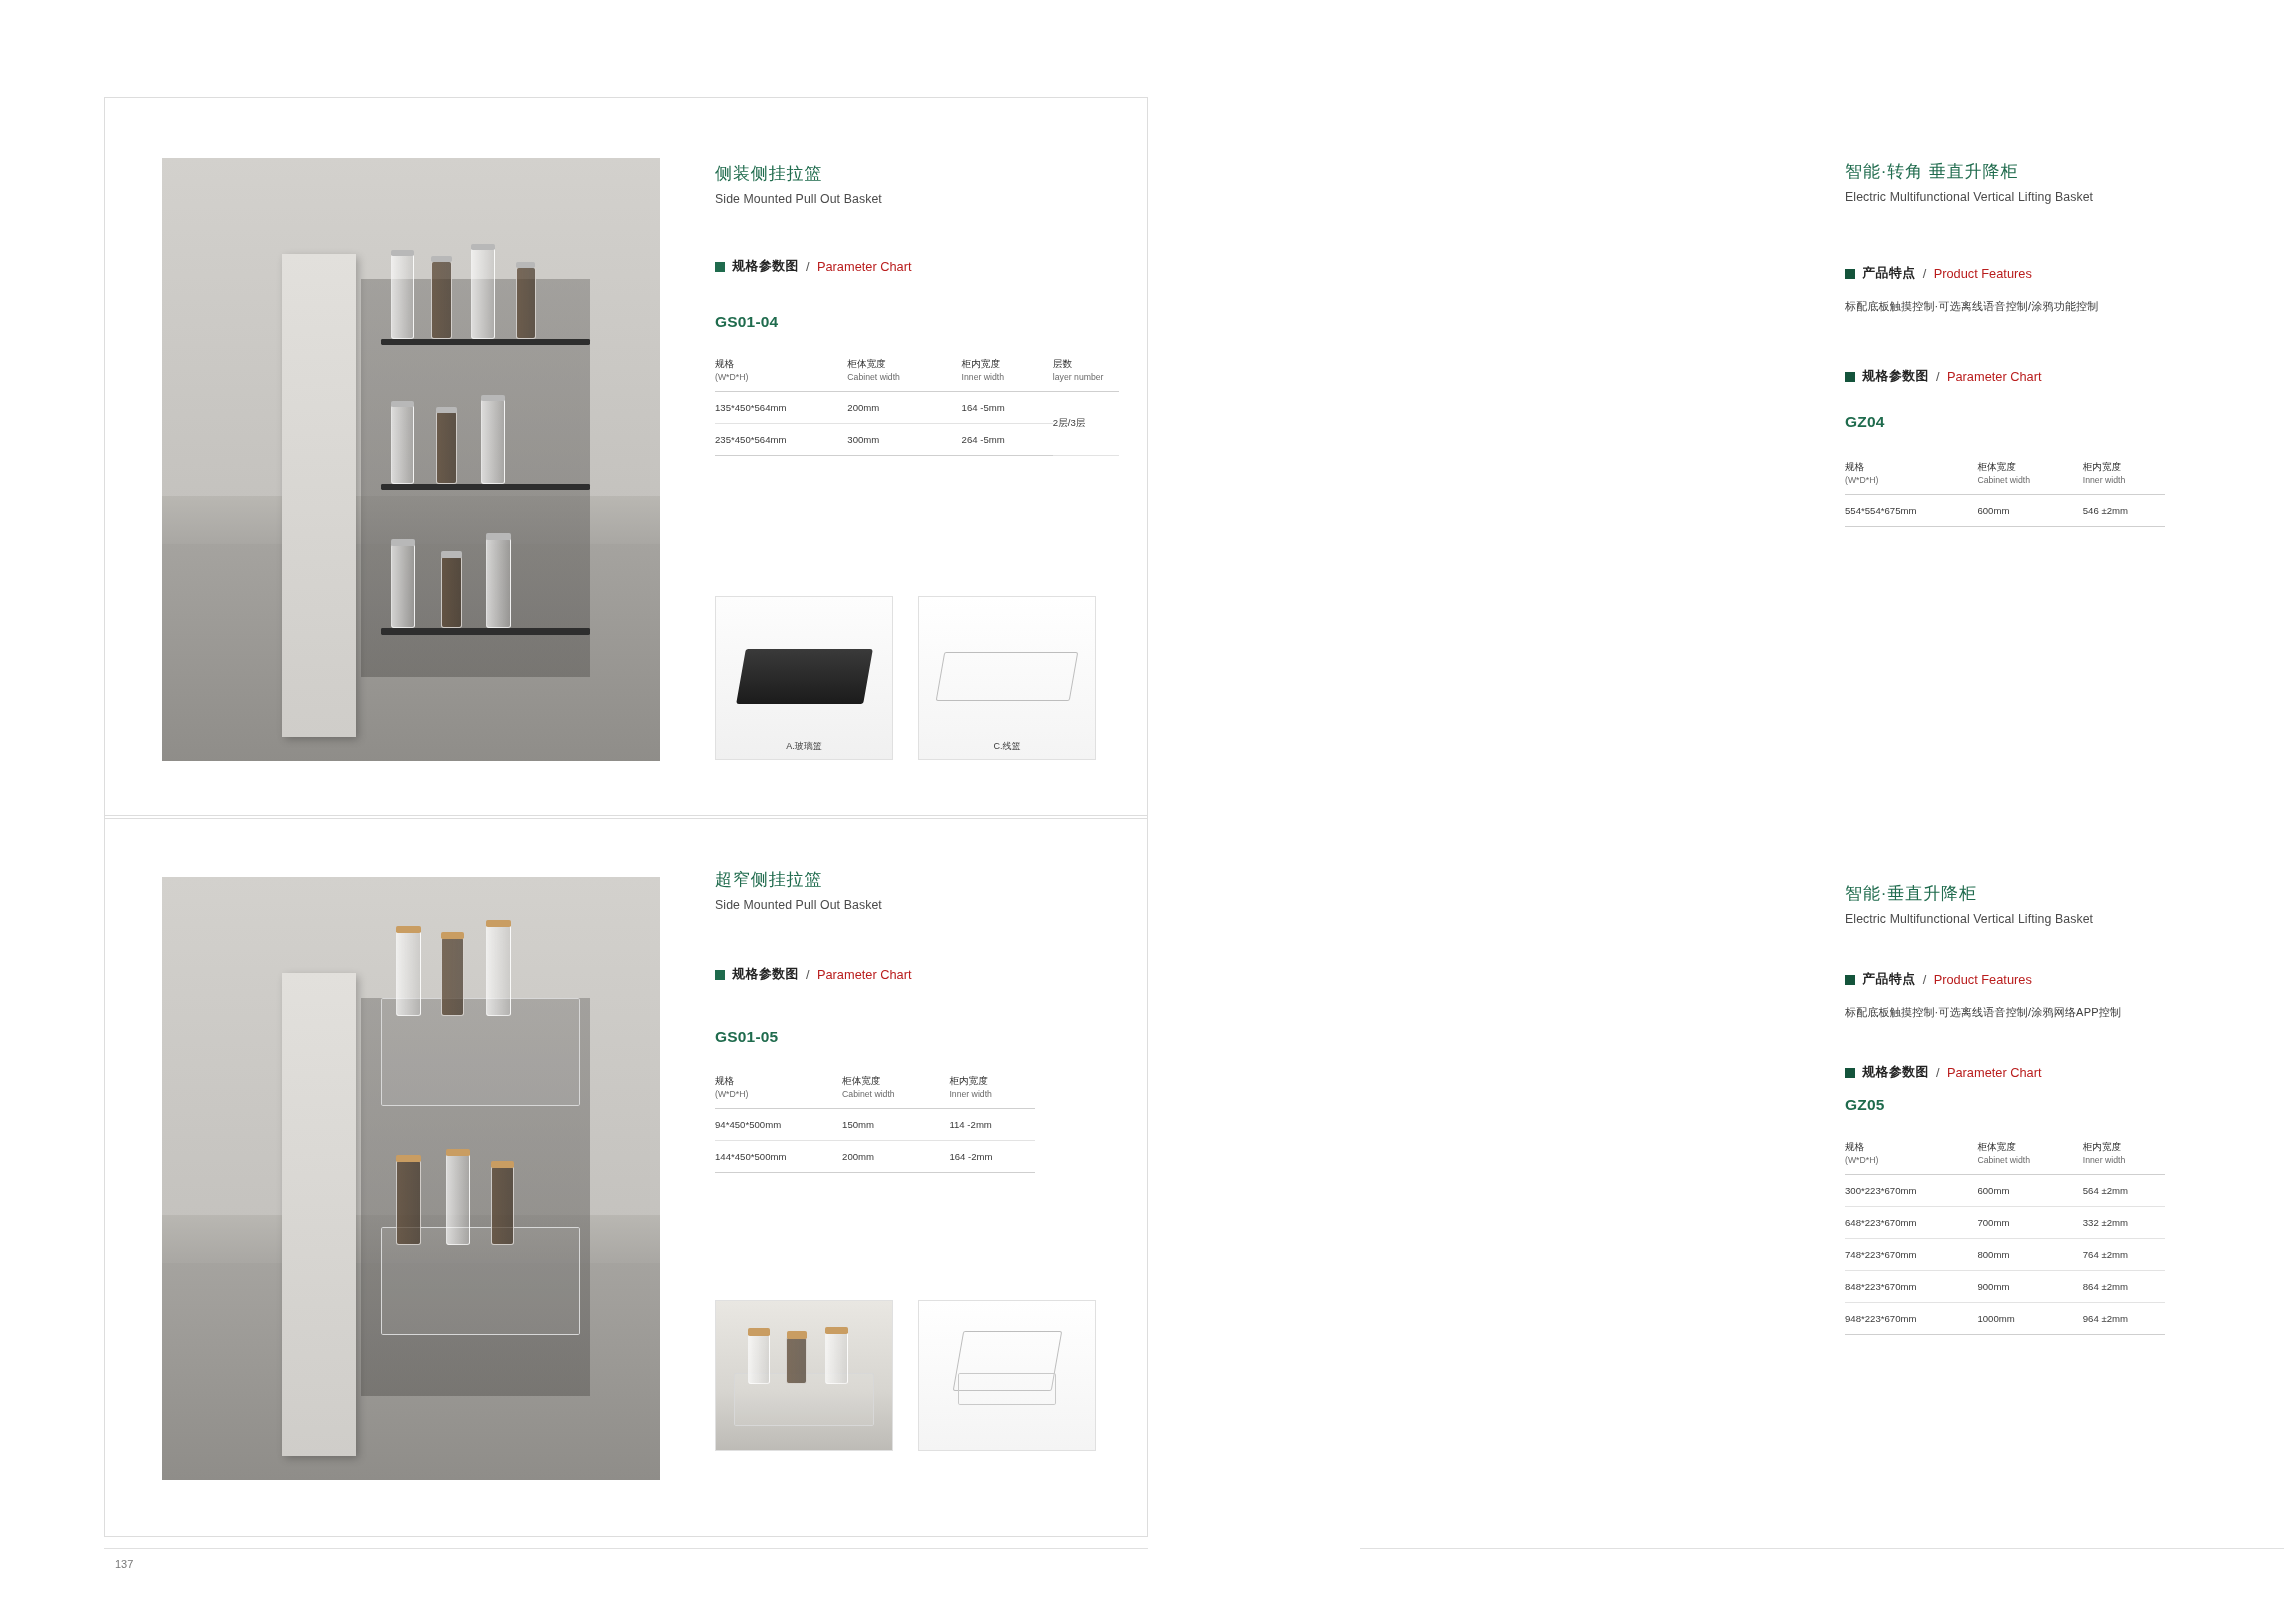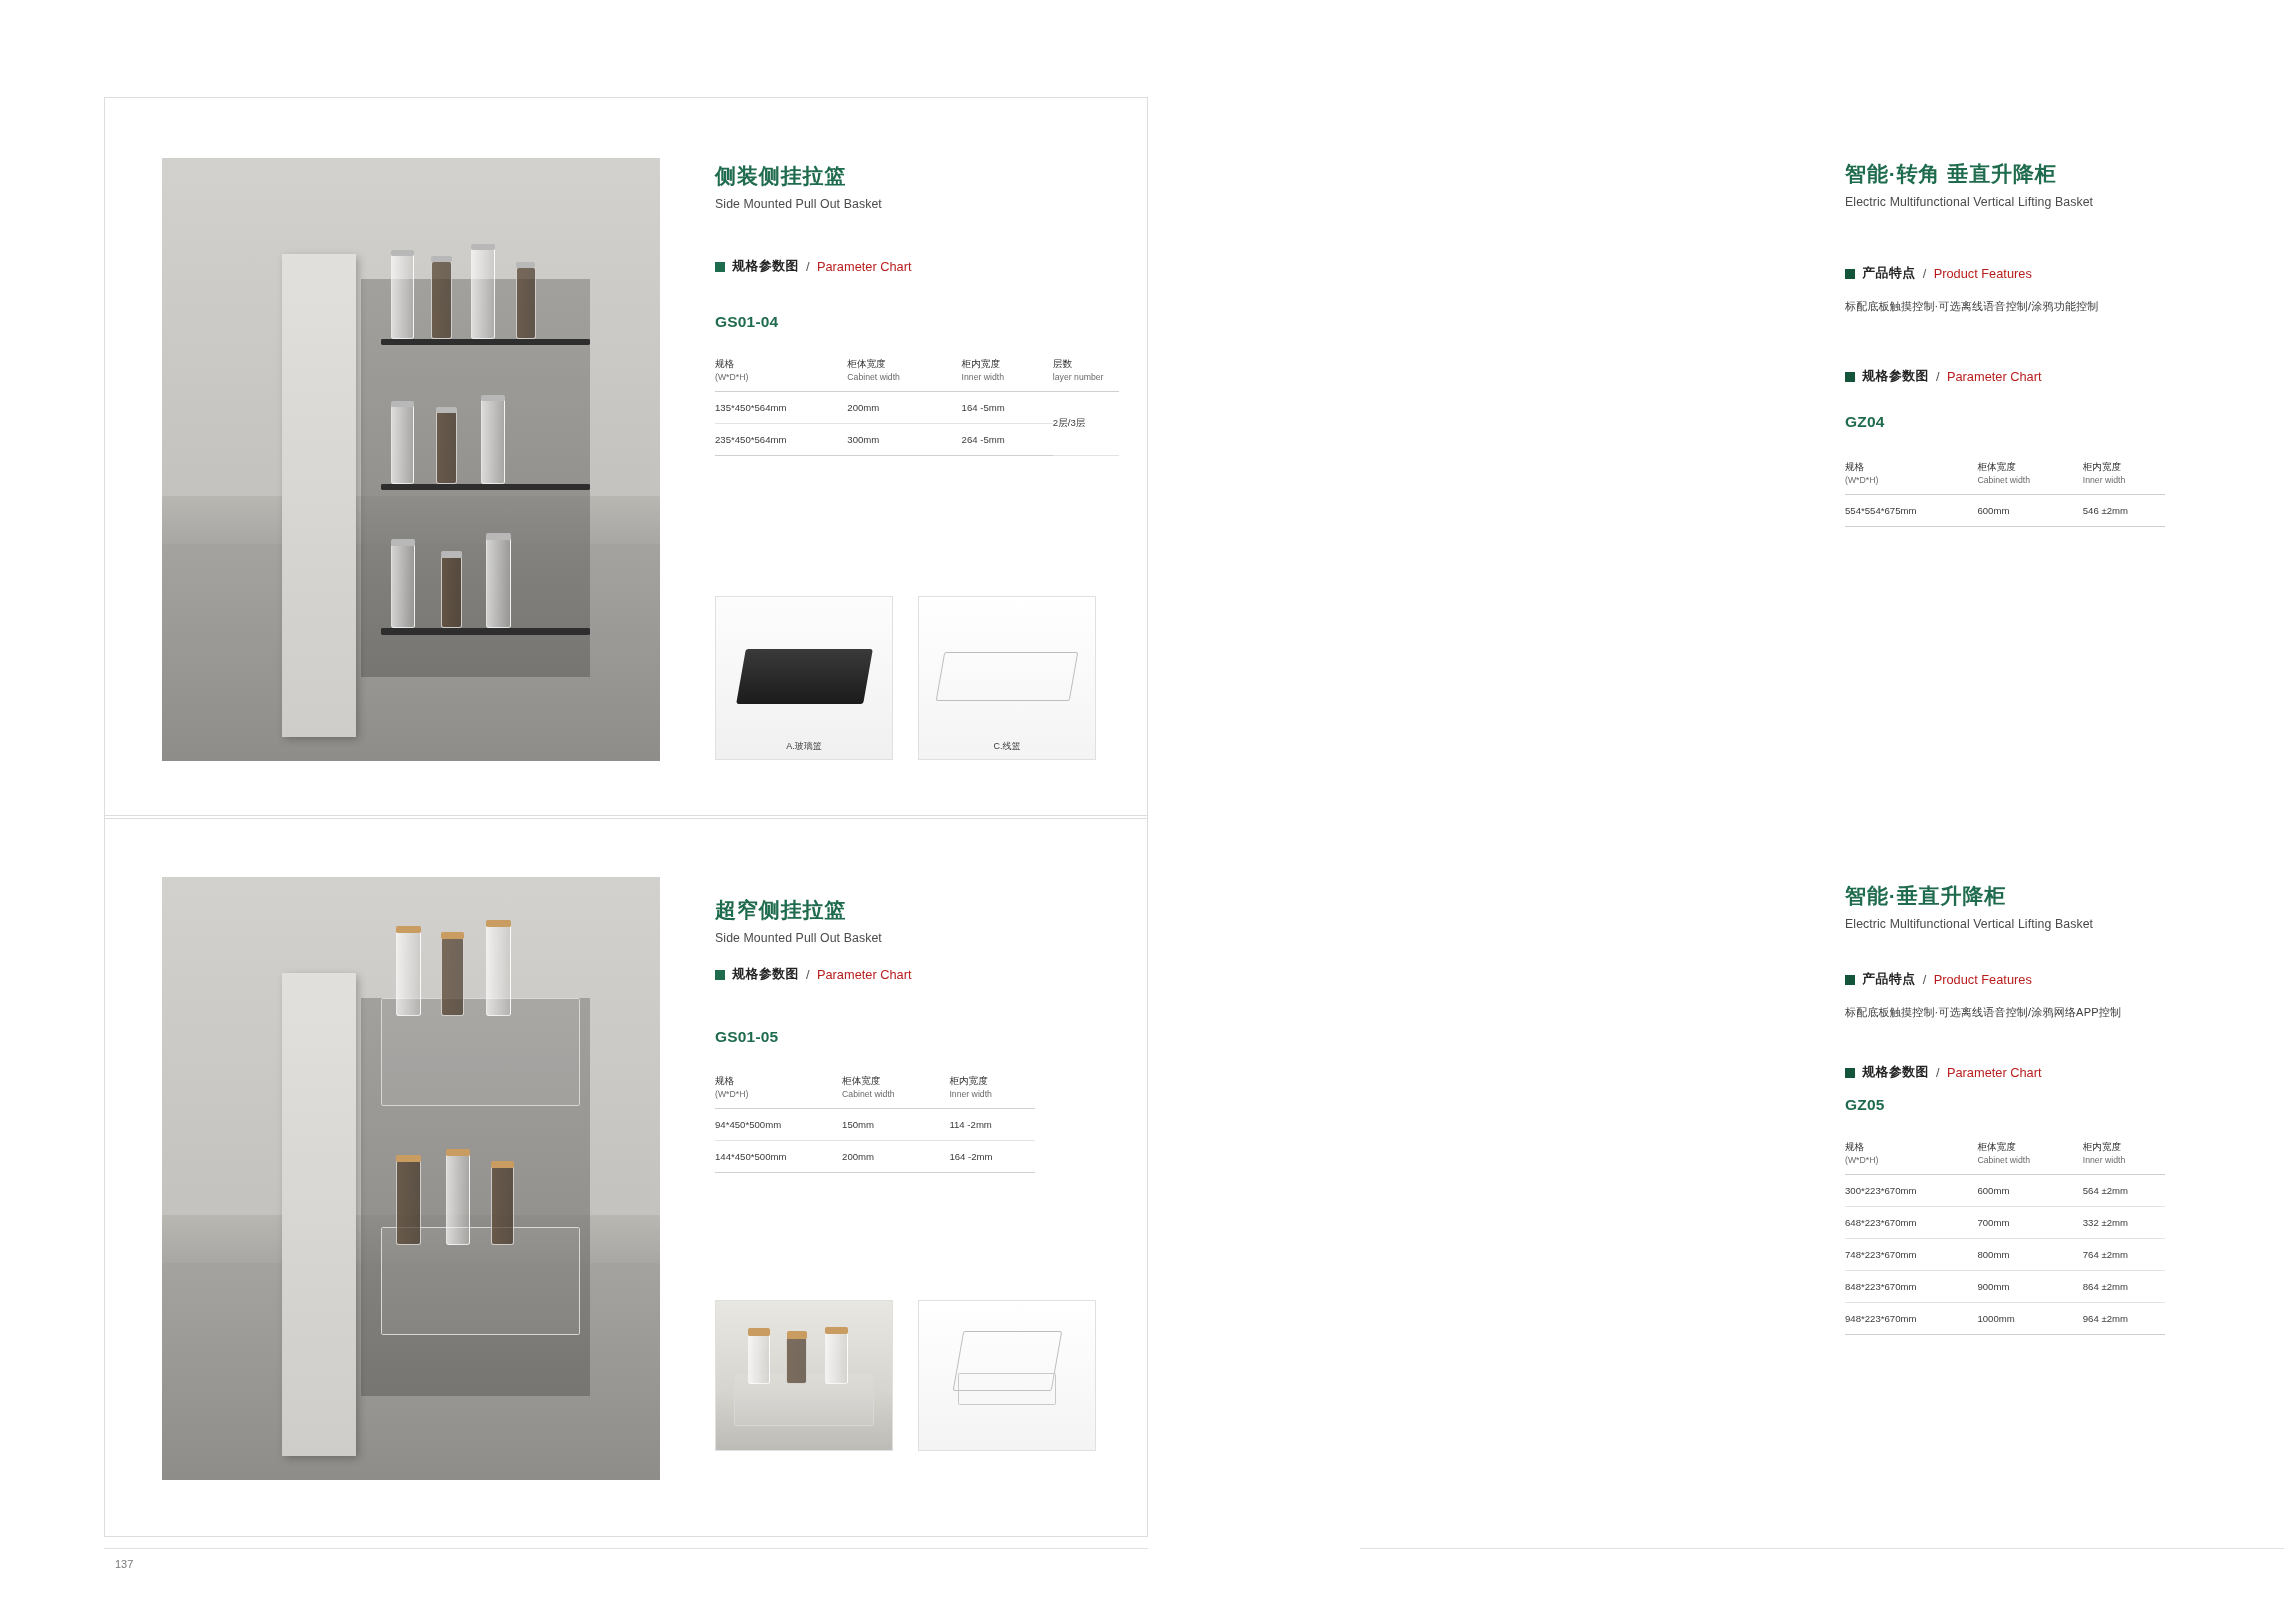--- a/index.html
+++ b/index.html
@@ -102,8 +102,8 @@
   
   .block { position: absolute; }
   .title-cn {
-    font-size: 21px;
-    font-weight: bold;
+    font-size: 17px;
+    font-weight: normal;
     color: #1f6b4d;
     letter-spacing: 0.9px;
     margin: 0 0 7.3px 0;

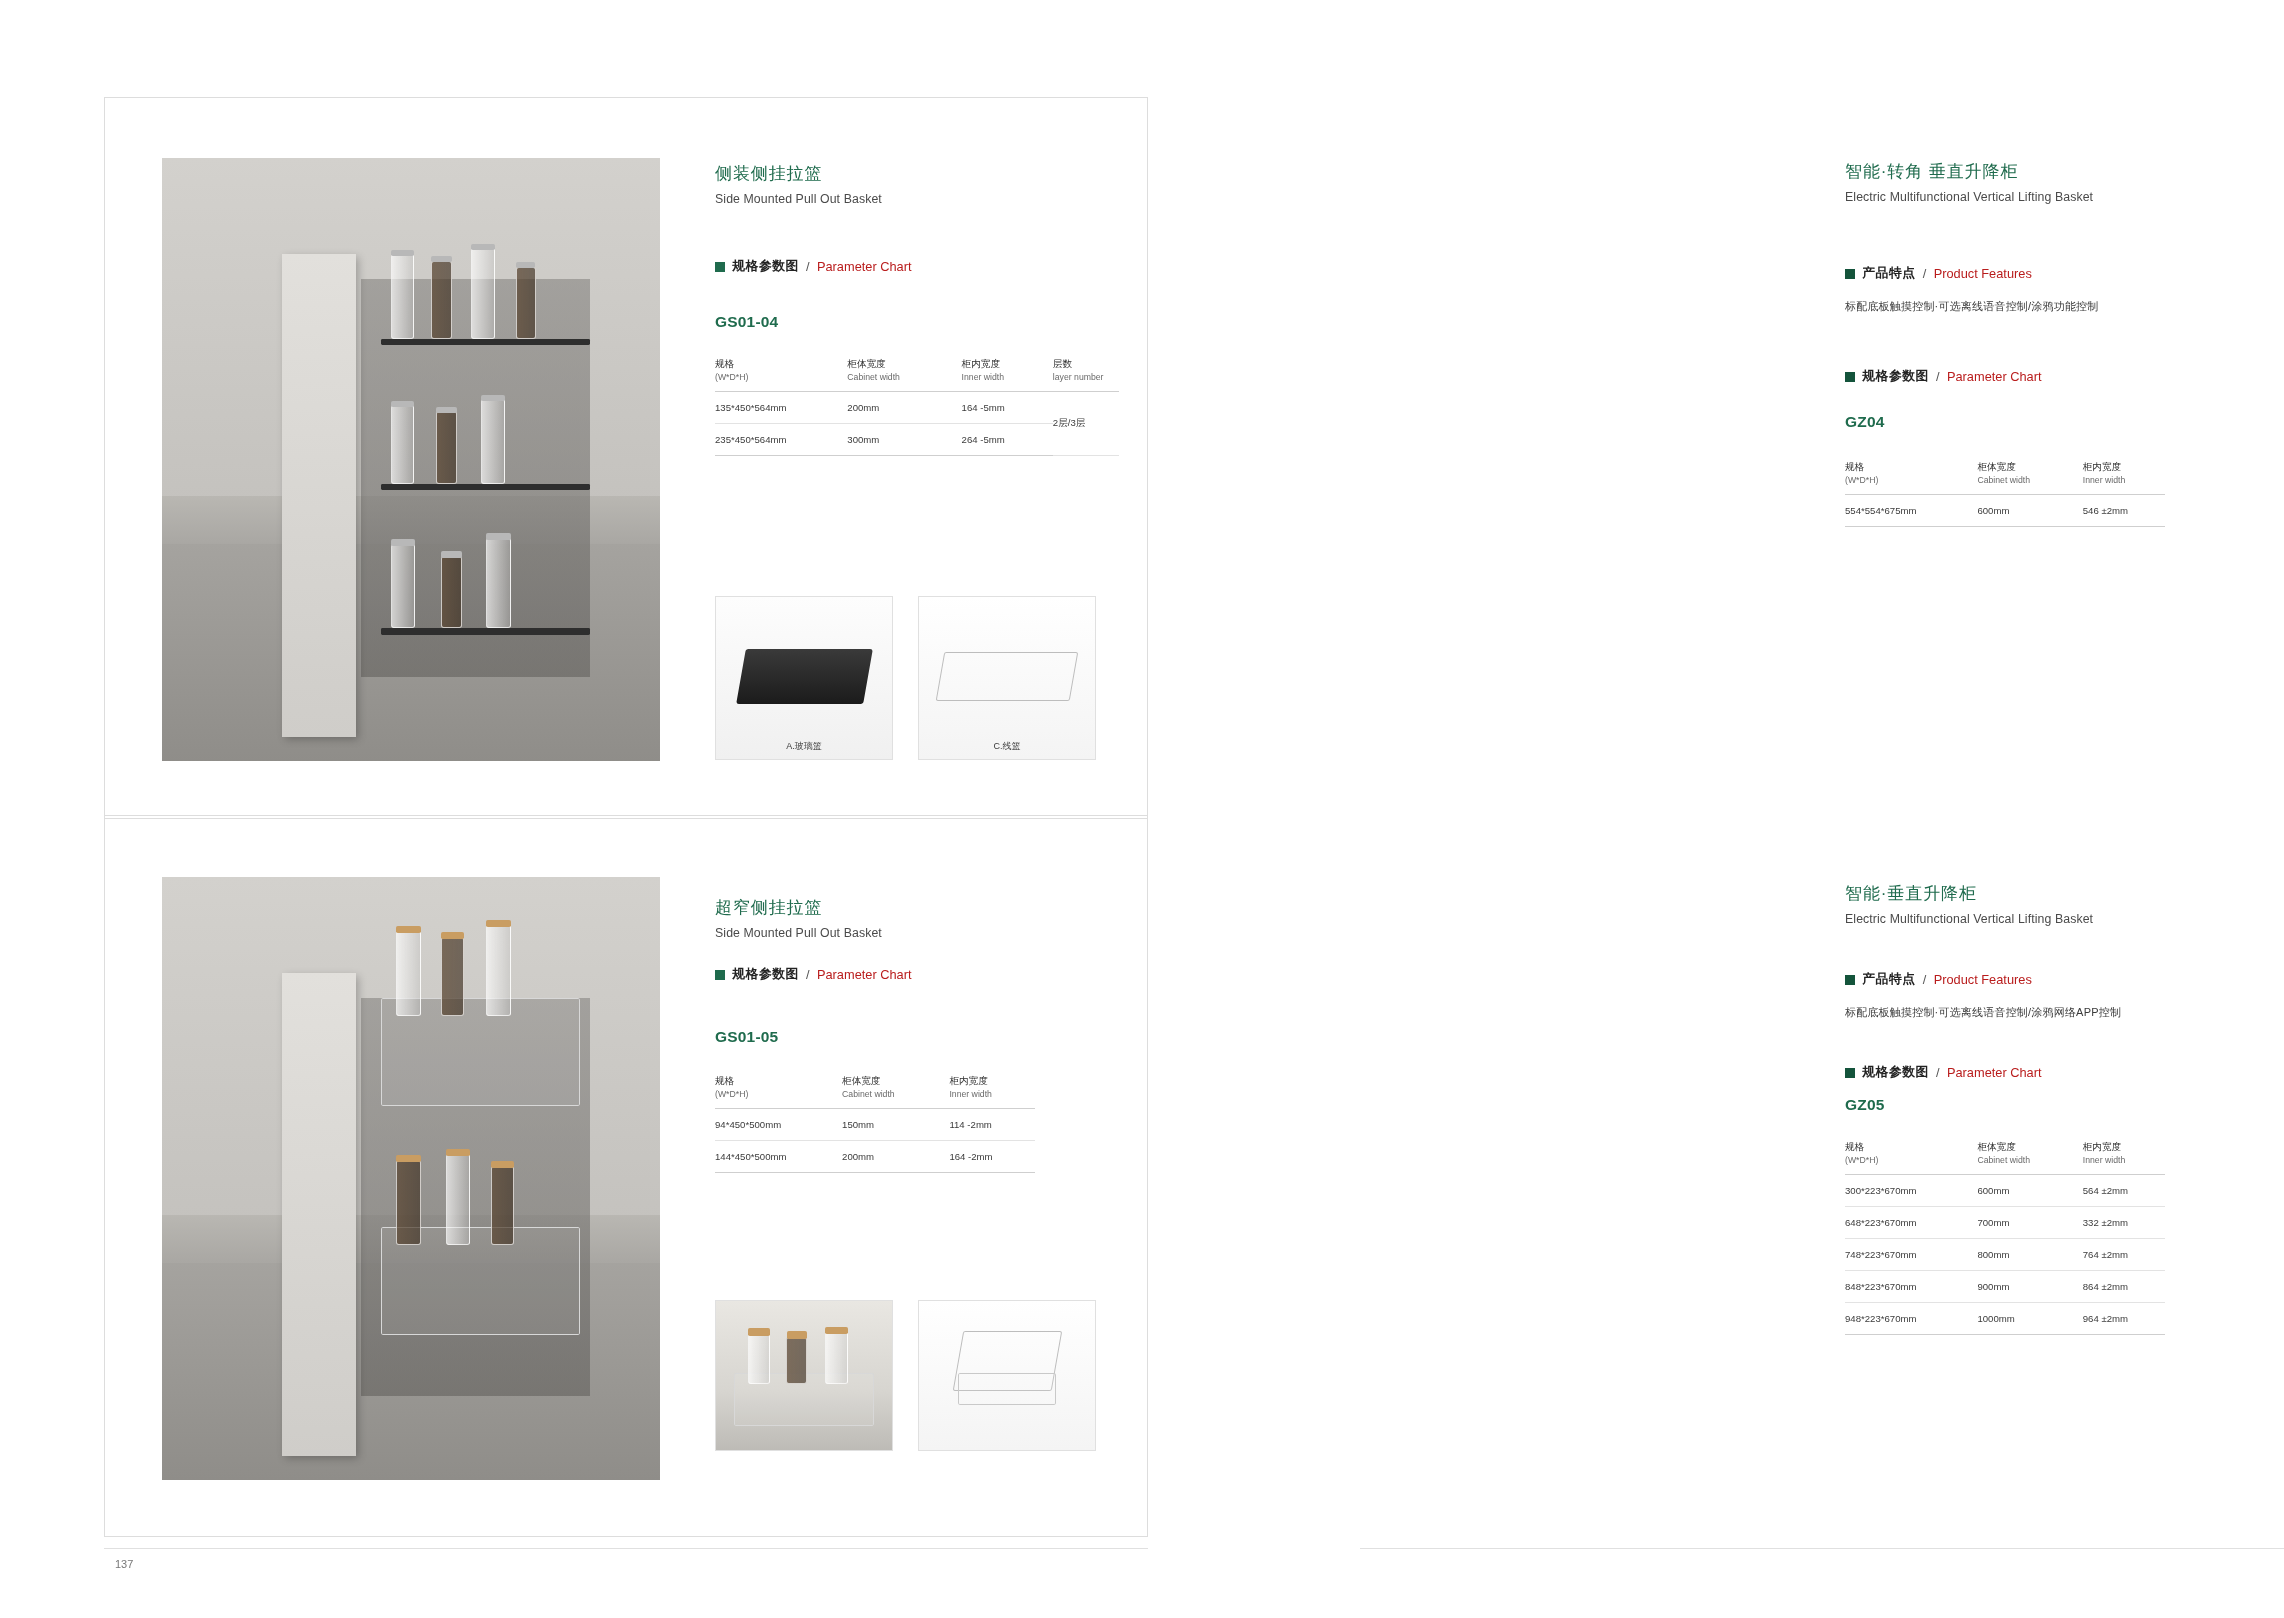--- a/index.html
+++ b/index.html
@@ -328,7 +328,7 @@
       <div class="jar lid-wood dark" style="left:66%;top:48%;width:23px;height:13%;"></div>
     </div>
 
-    <div class="block" style="left:715px; top:868px; width:402px;margin-top:28px;">
+    <div class="block" style="left:715px; top:868px; width:402px;">
       <p class="title-cn">超窄侧挂拉篮</p>
       <p class="title-en">Side Mounted Pull Out Basket</p>
     </div>

